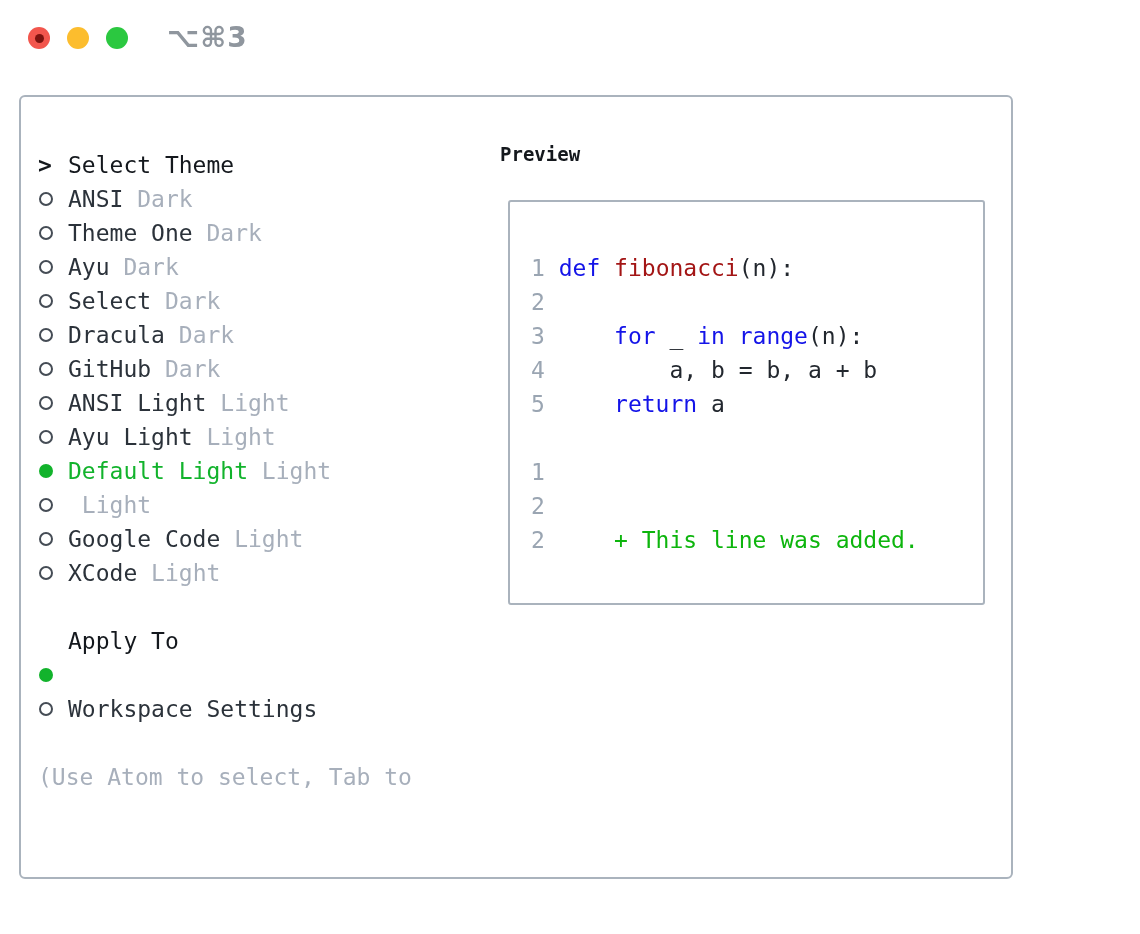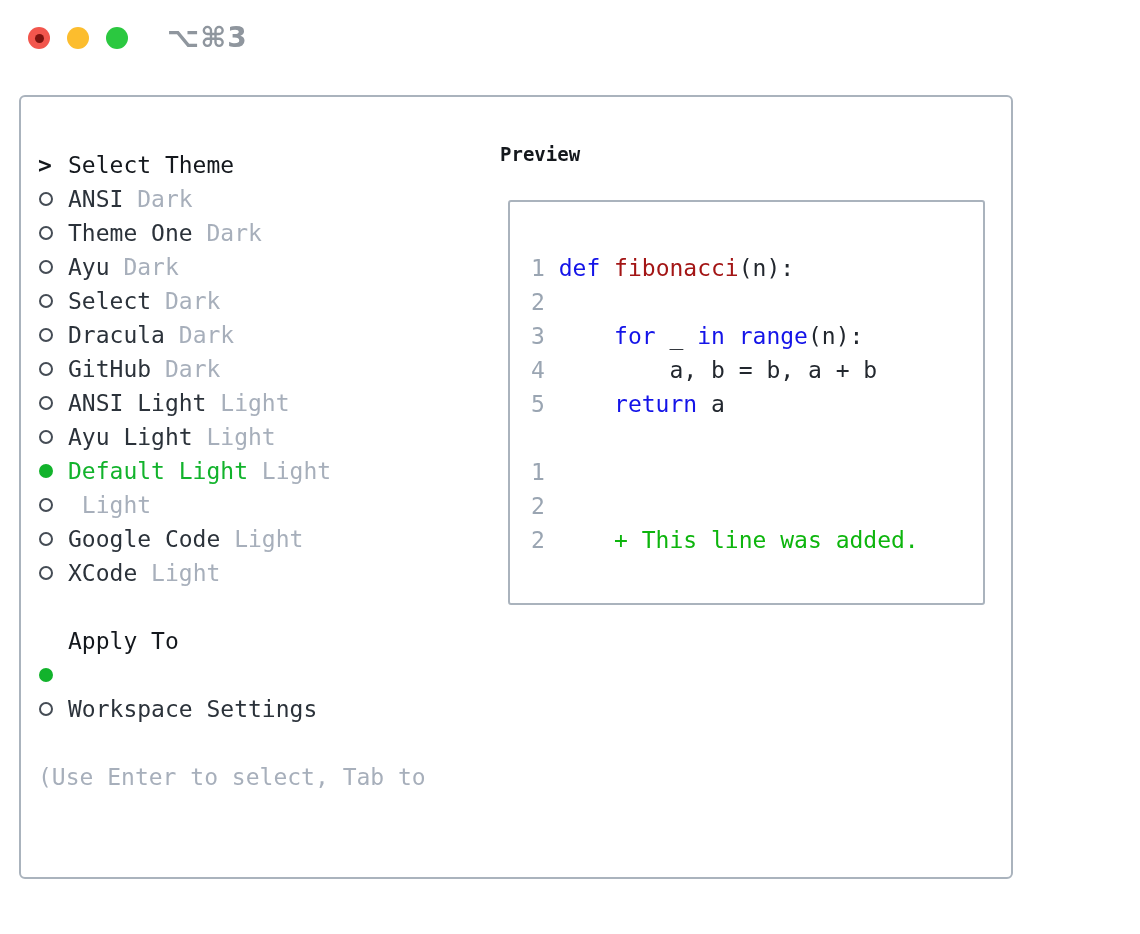--- a/index.html
+++ b/index.html
@@ -114,7 +114,7 @@
       <div class="spacer"></div>
 
       <div class="hint">
-        <div>(Use Enter to select, Tab to</div>
+        <div>(Use Atom to select, Tab to</div>
       </div>
     </div>
 

